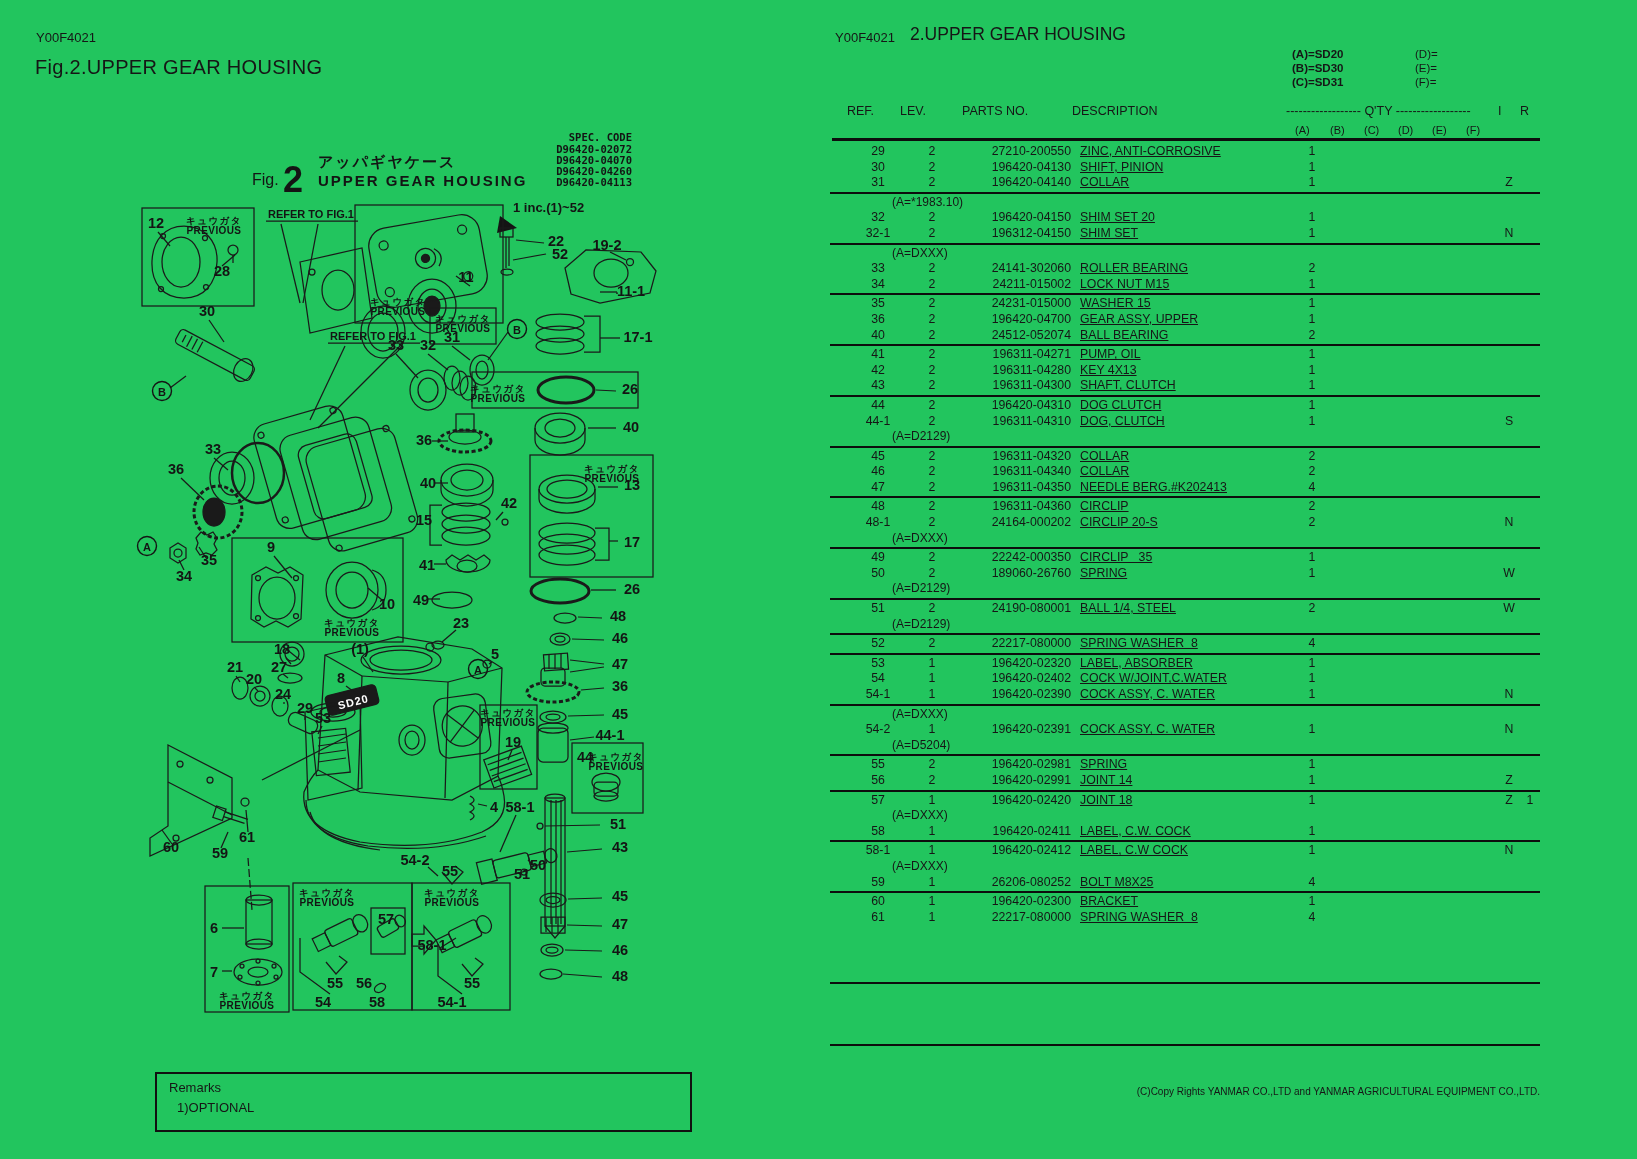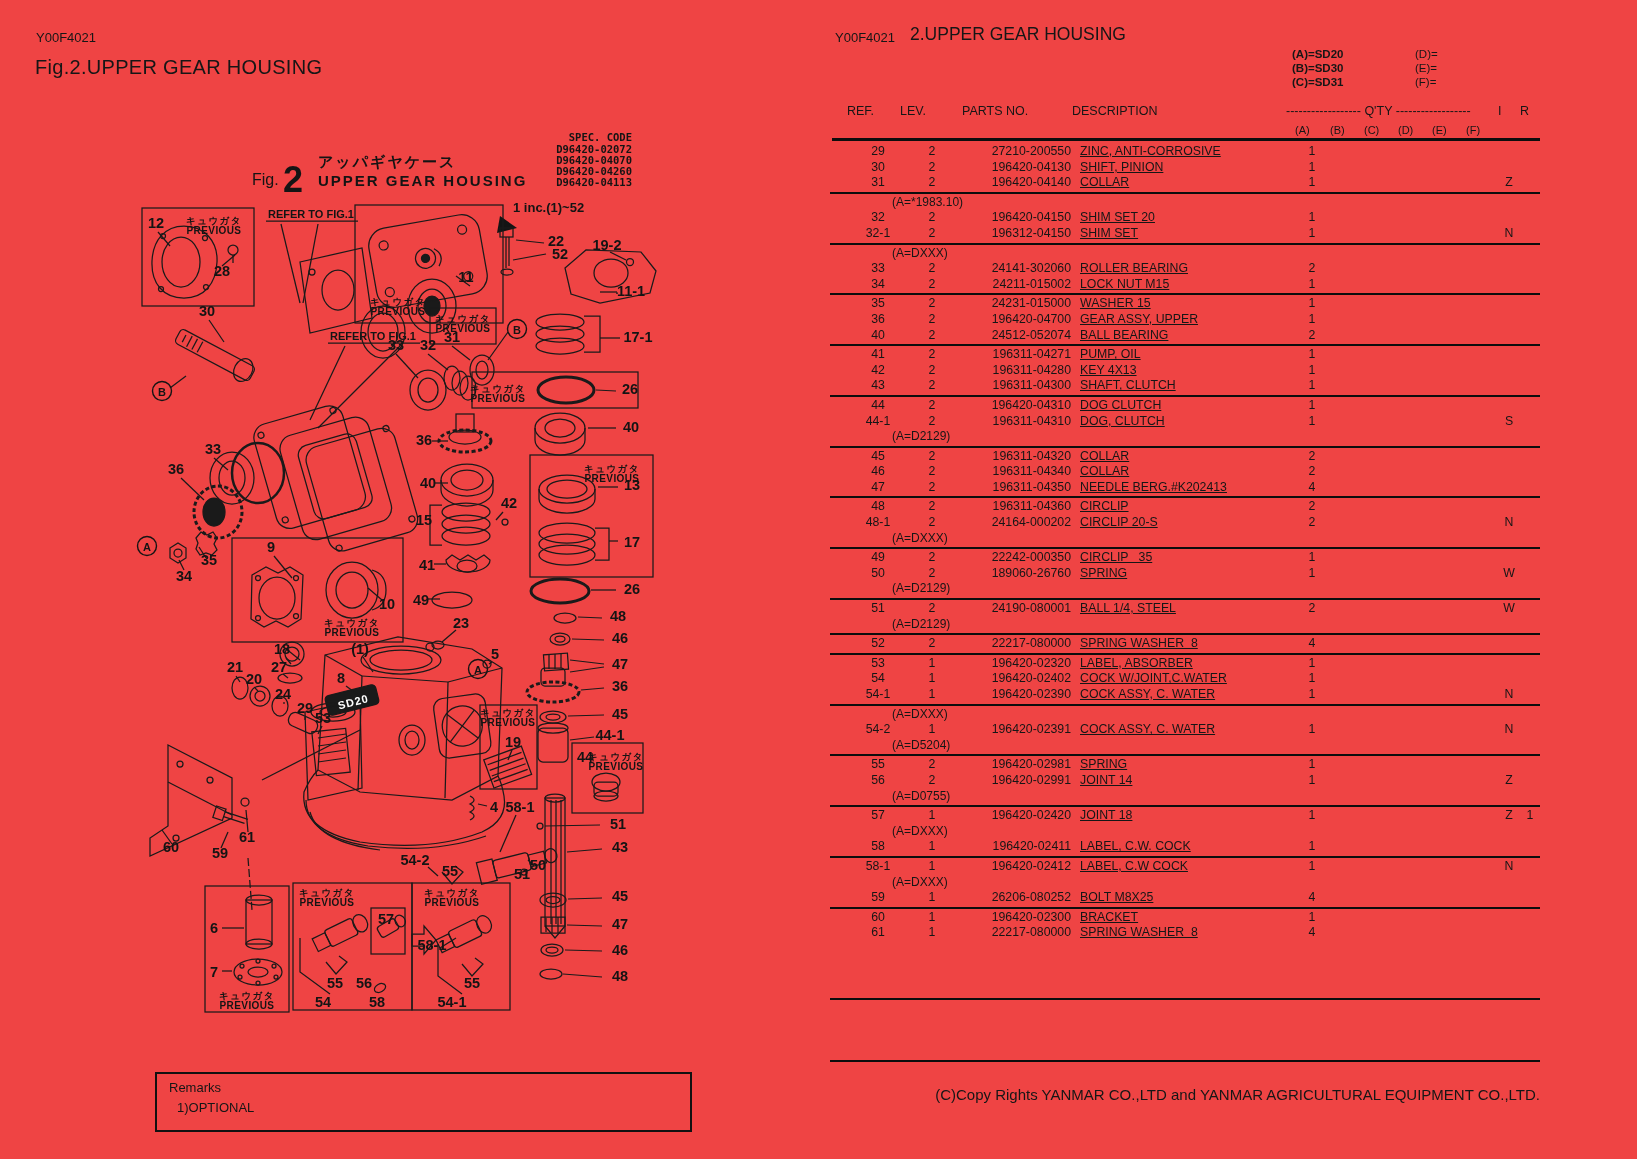--- a/index.html
+++ b/index.html
@@ -3,7 +3,7 @@
 <meta charset="utf-8">
 <style>
   html,body{margin:0;padding:0;background:#e8e8e8;}
-  #page{position:relative;width:1637px;height:1159px;background:#ef4444;overflow:hidden;
+  #page{position:relative;width:1637px;height:1159px;background:#22c55e;overflow:hidden;
         font-family:"Liberation Sans",sans-serif;color:#161616;}
   .abs{position:absolute;}
   

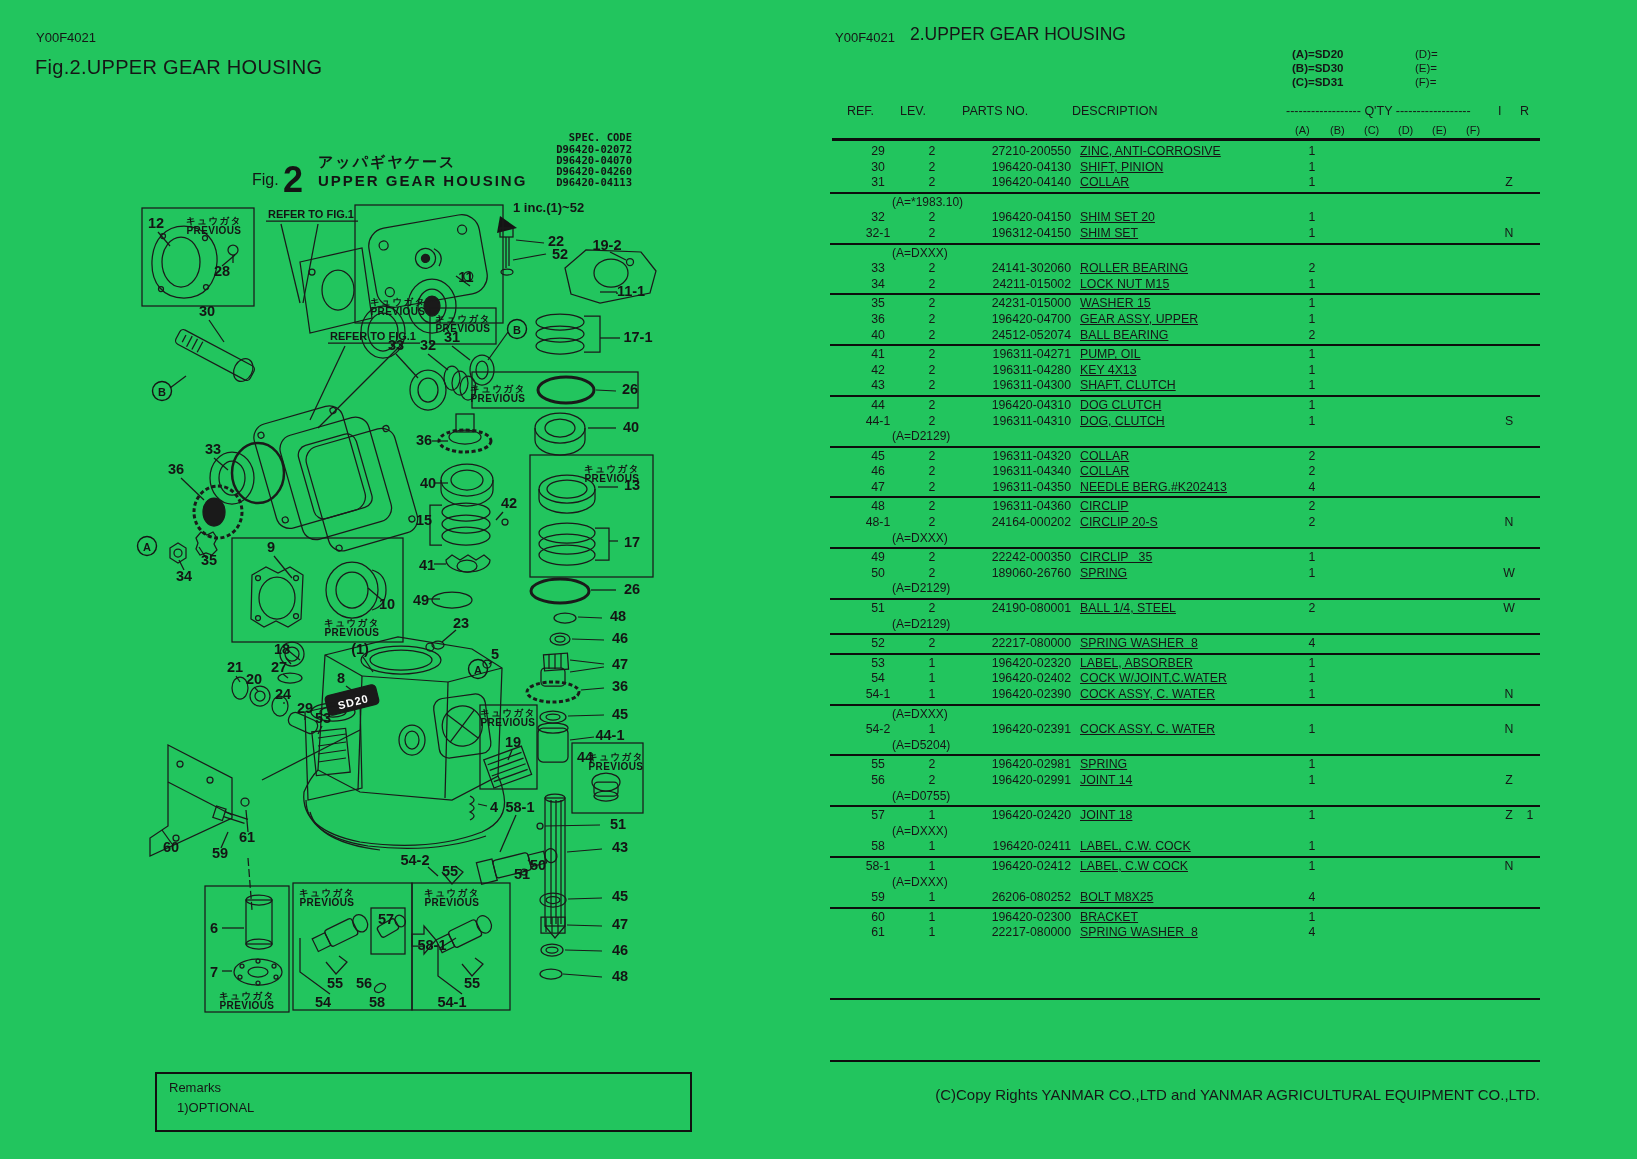--- a/index.html
+++ b/index.html
@@ -636,7 +636,6 @@
         <div class="rule"></div>
         <div class="prow"><span class="t-ref">55</span><span class="t-lev">2</span><span class="t-parts">196420-02981</span><span class="t-desc">SPRING</span><span class="t-qty">1</span></div>
         <div class="prow"><span class="t-ref">56</span><span class="t-lev">2</span><span class="t-parts">196420-02991</span><span class="t-desc">JOINT 14</span><span class="t-qty">1</span><span class="t-i">Z</span></div>
-        <div class="prow"><span class="t-note">(A=D0755)</span></div>
         <div class="rule"></div>
         <div class="prow"><span class="t-ref">57</span><span class="t-lev">1</span><span class="t-parts">196420-02420</span><span class="t-desc">JOINT 18</span><span class="t-qty">1</span><span class="t-i">Z</span><span class="t-r">1</span></div>
         <div class="prow"><span class="t-note">(A=DXXX)</span></div>

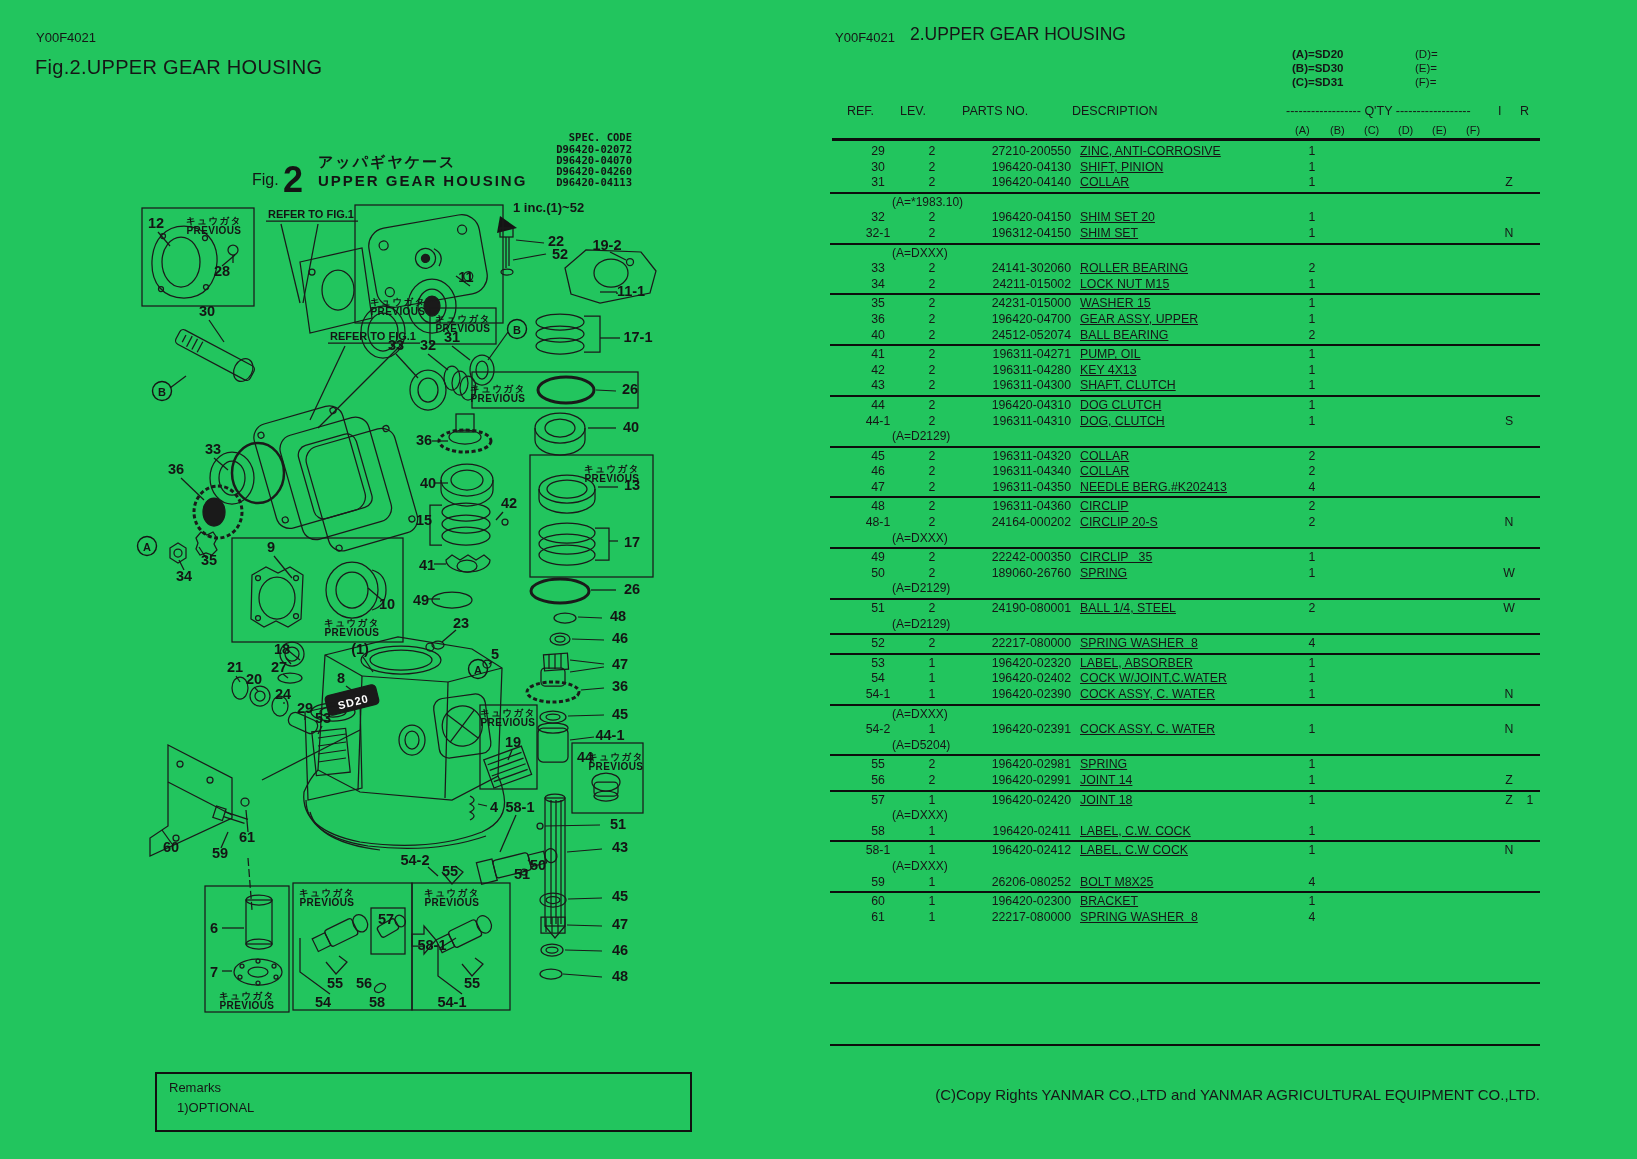--- a/index.html
+++ b/index.html
@@ -36,7 +36,7 @@
   .t-r{left:690px;width:20px;text-align:center;}
   .t-note{left:62px;font-size:12px;}
   .rule{height:2px;background:#0d0d0d;margin:1px 0;width:710px;}
-  #copyright{position:absolute;left:830px;top:1086px;width:710px;text-align:right;font-size:15px;}
+  #copyright{position:absolute;left:830px;top:1086px;width:710px;text-align:right;font-size:10px;}
   
   .dlabel{font:600 14.5px "Liberation Sans",sans-serif;fill:#141414;}
   .small-ref{font:600 11px "Liberation Sans",sans-serif;fill:#141414;}

